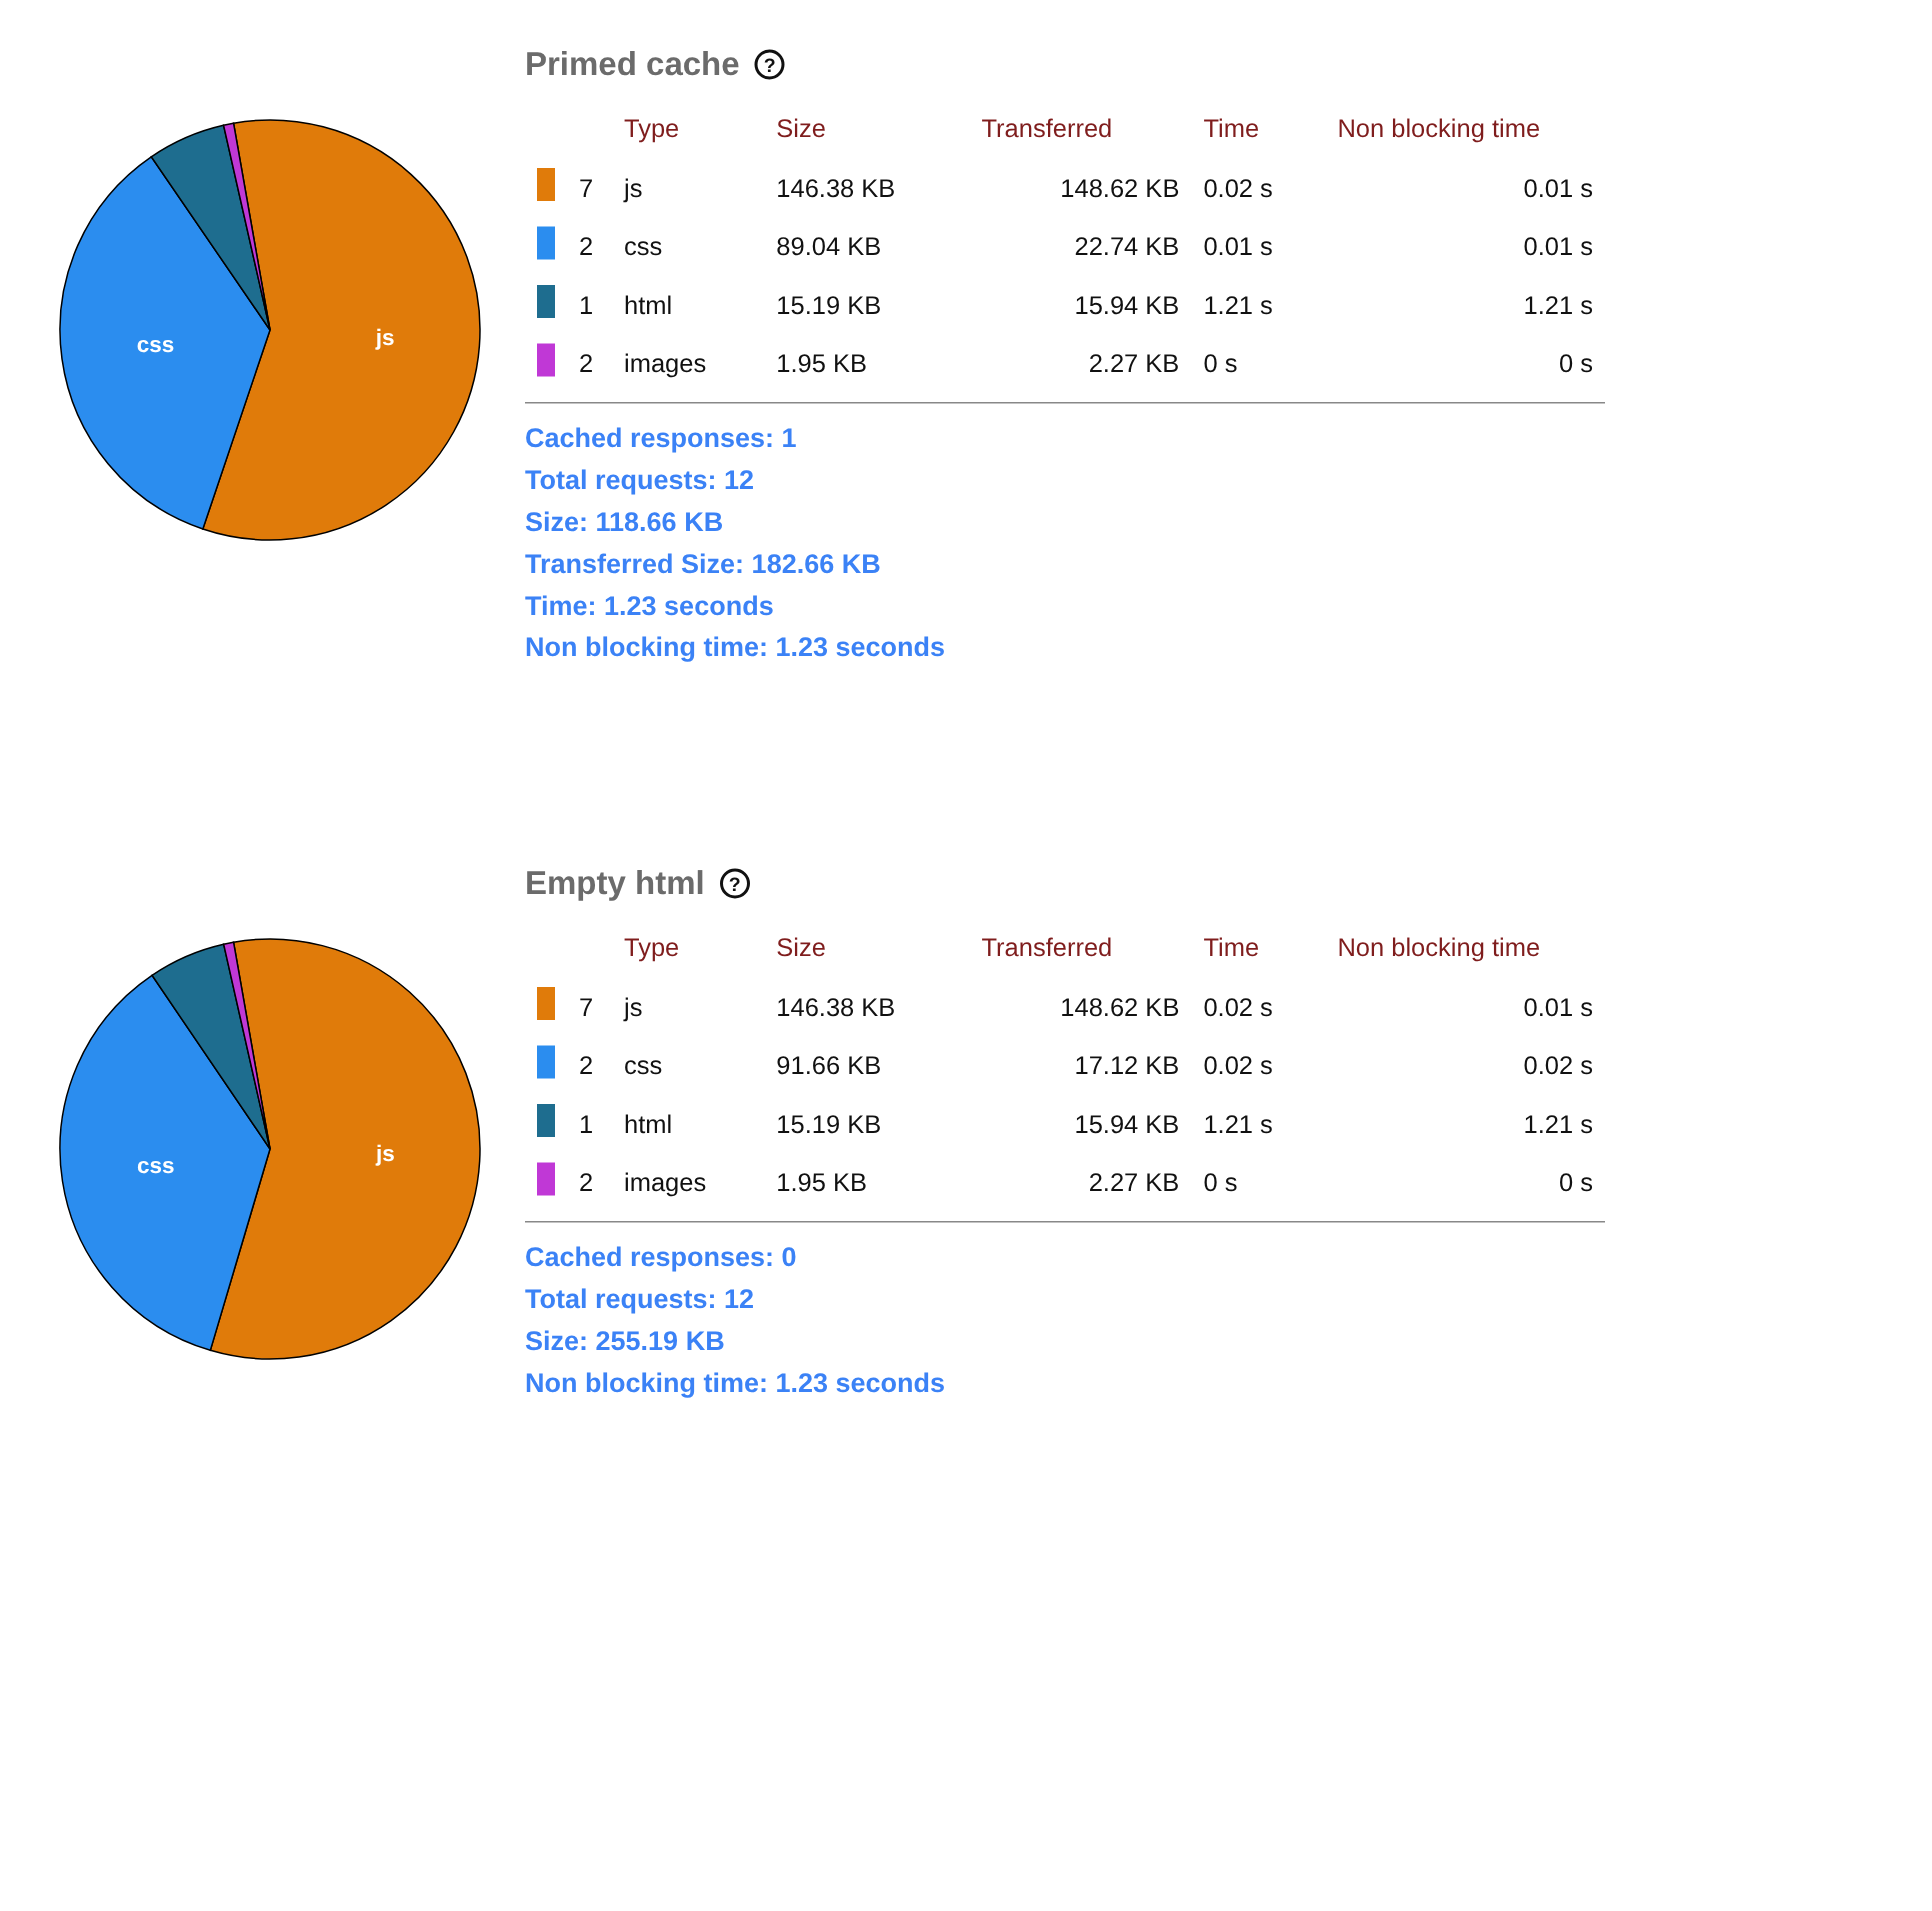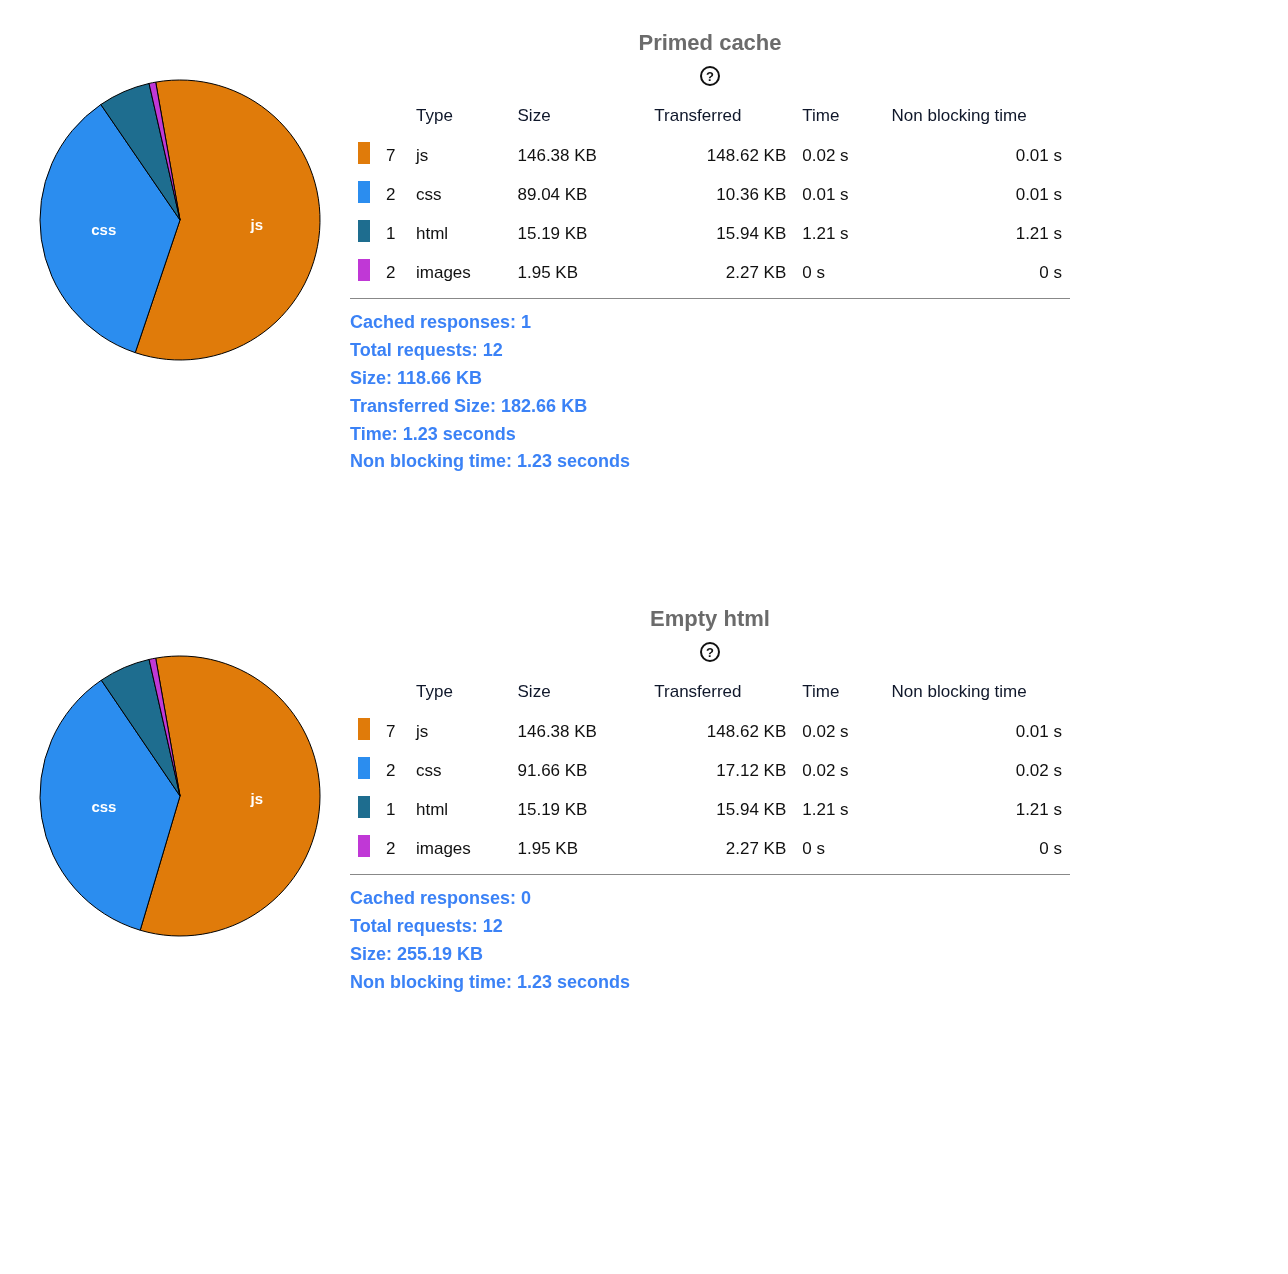--- a/index.html
+++ b/index.html
@@ -33,7 +33,6 @@
     align-items: center;
     gap: 10px;
     margin-bottom: 14px;
-    flex-direction: column;
   }
   .help-icon {
     display: inline-flex;

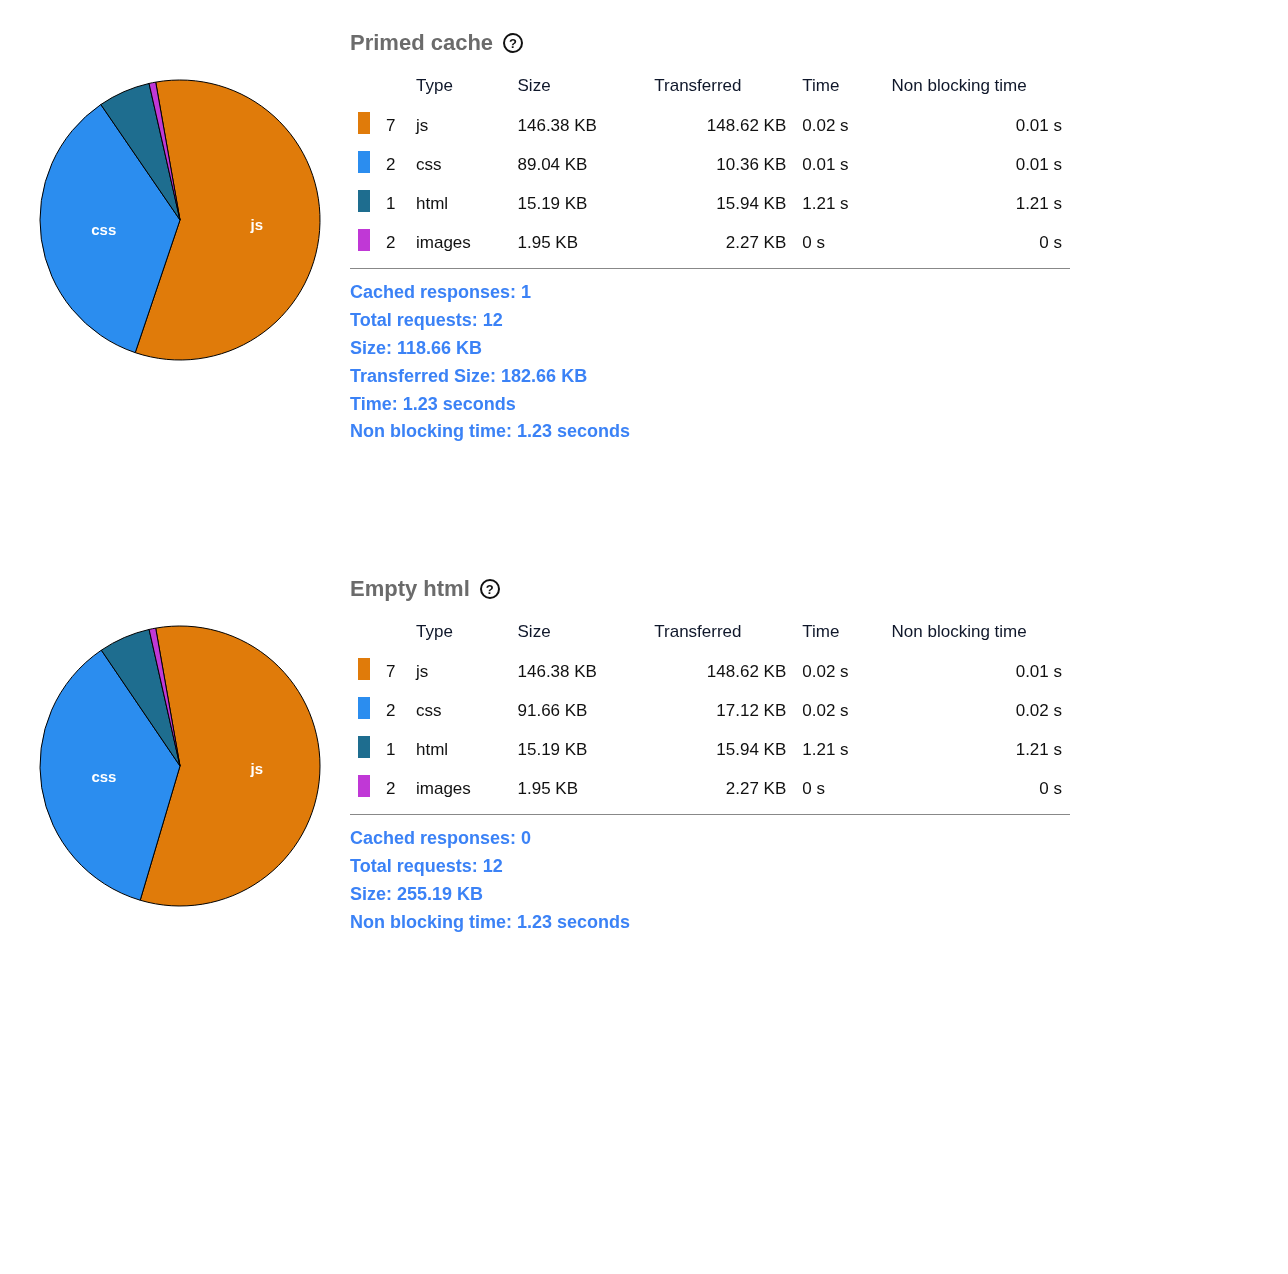--- a/index.html
+++ b/index.html
@@ -54,7 +54,7 @@
   table.data th {
     text-align: left;
     font-weight: 400;
-    color: #0f172a;
+    color: #7f1d1d;
     padding: 6px 8px 10px 8px;
     font-size: 17px;
     vertical-align: top;

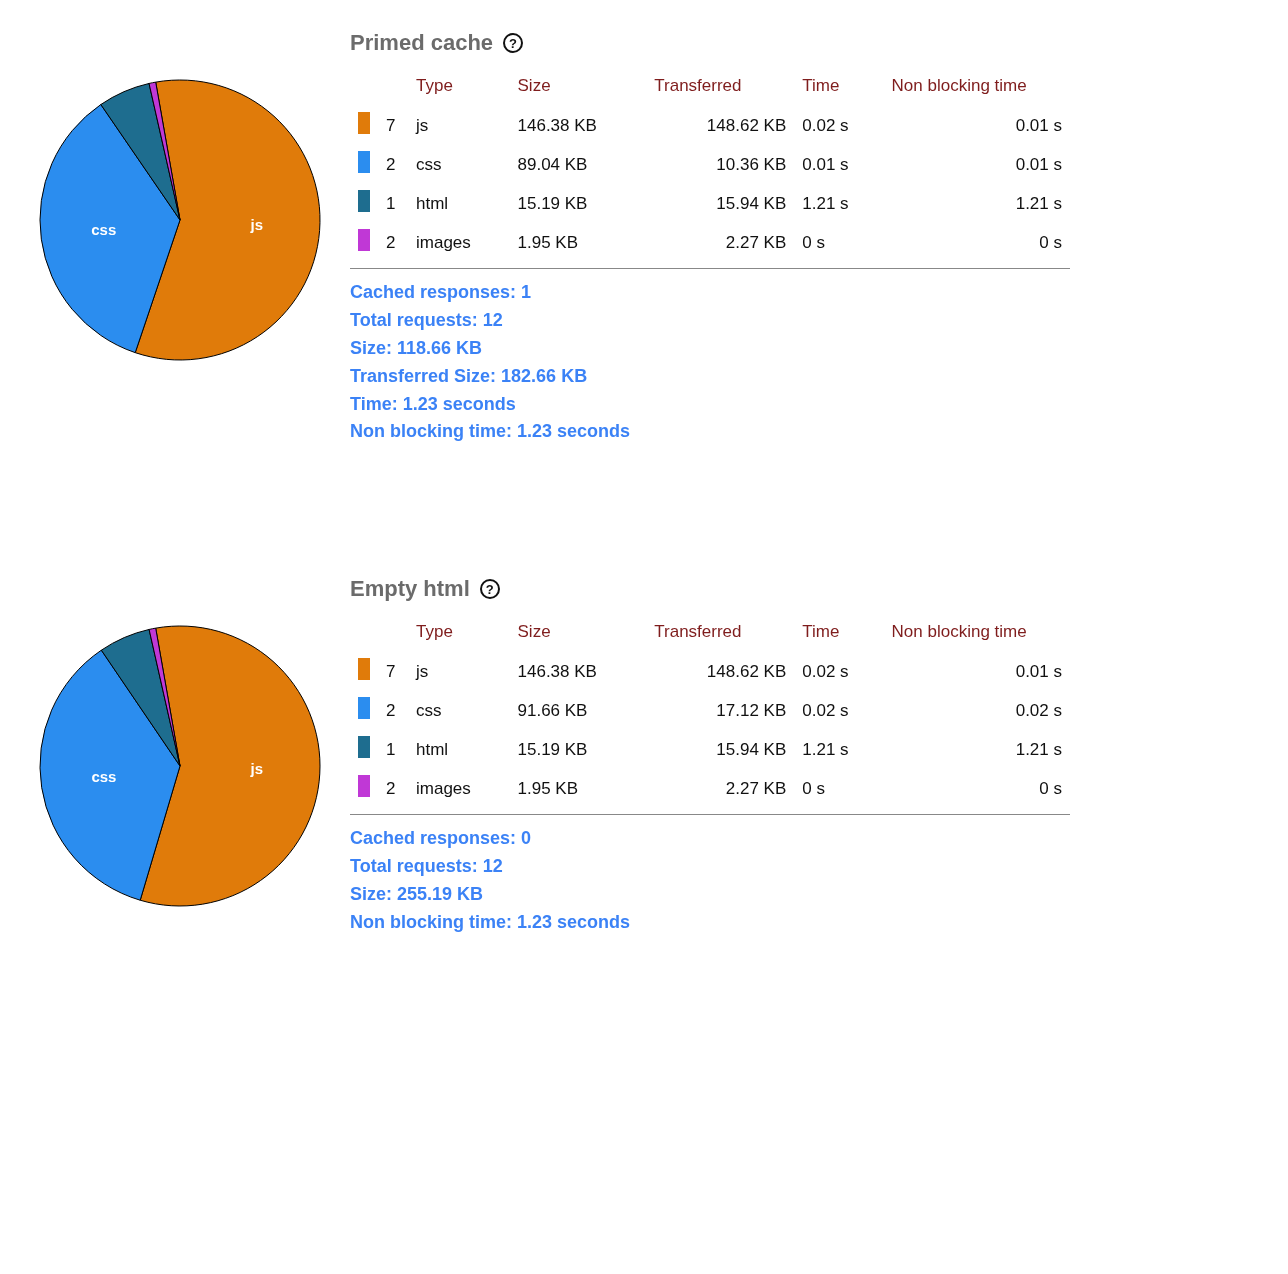--- a/index.html
+++ b/index.html
@@ -143,7 +143,7 @@
       <td class="col-count">2</td>
       <td>css</td>
       <td>89.04 KB</td>
-      <td class="num-right">10.36 KB</td>
+      <td class="num-right">22.74 KB</td>
       <td>0.01 s</td>
       <td class="num-right">0.01 s</td>
     </tr>

